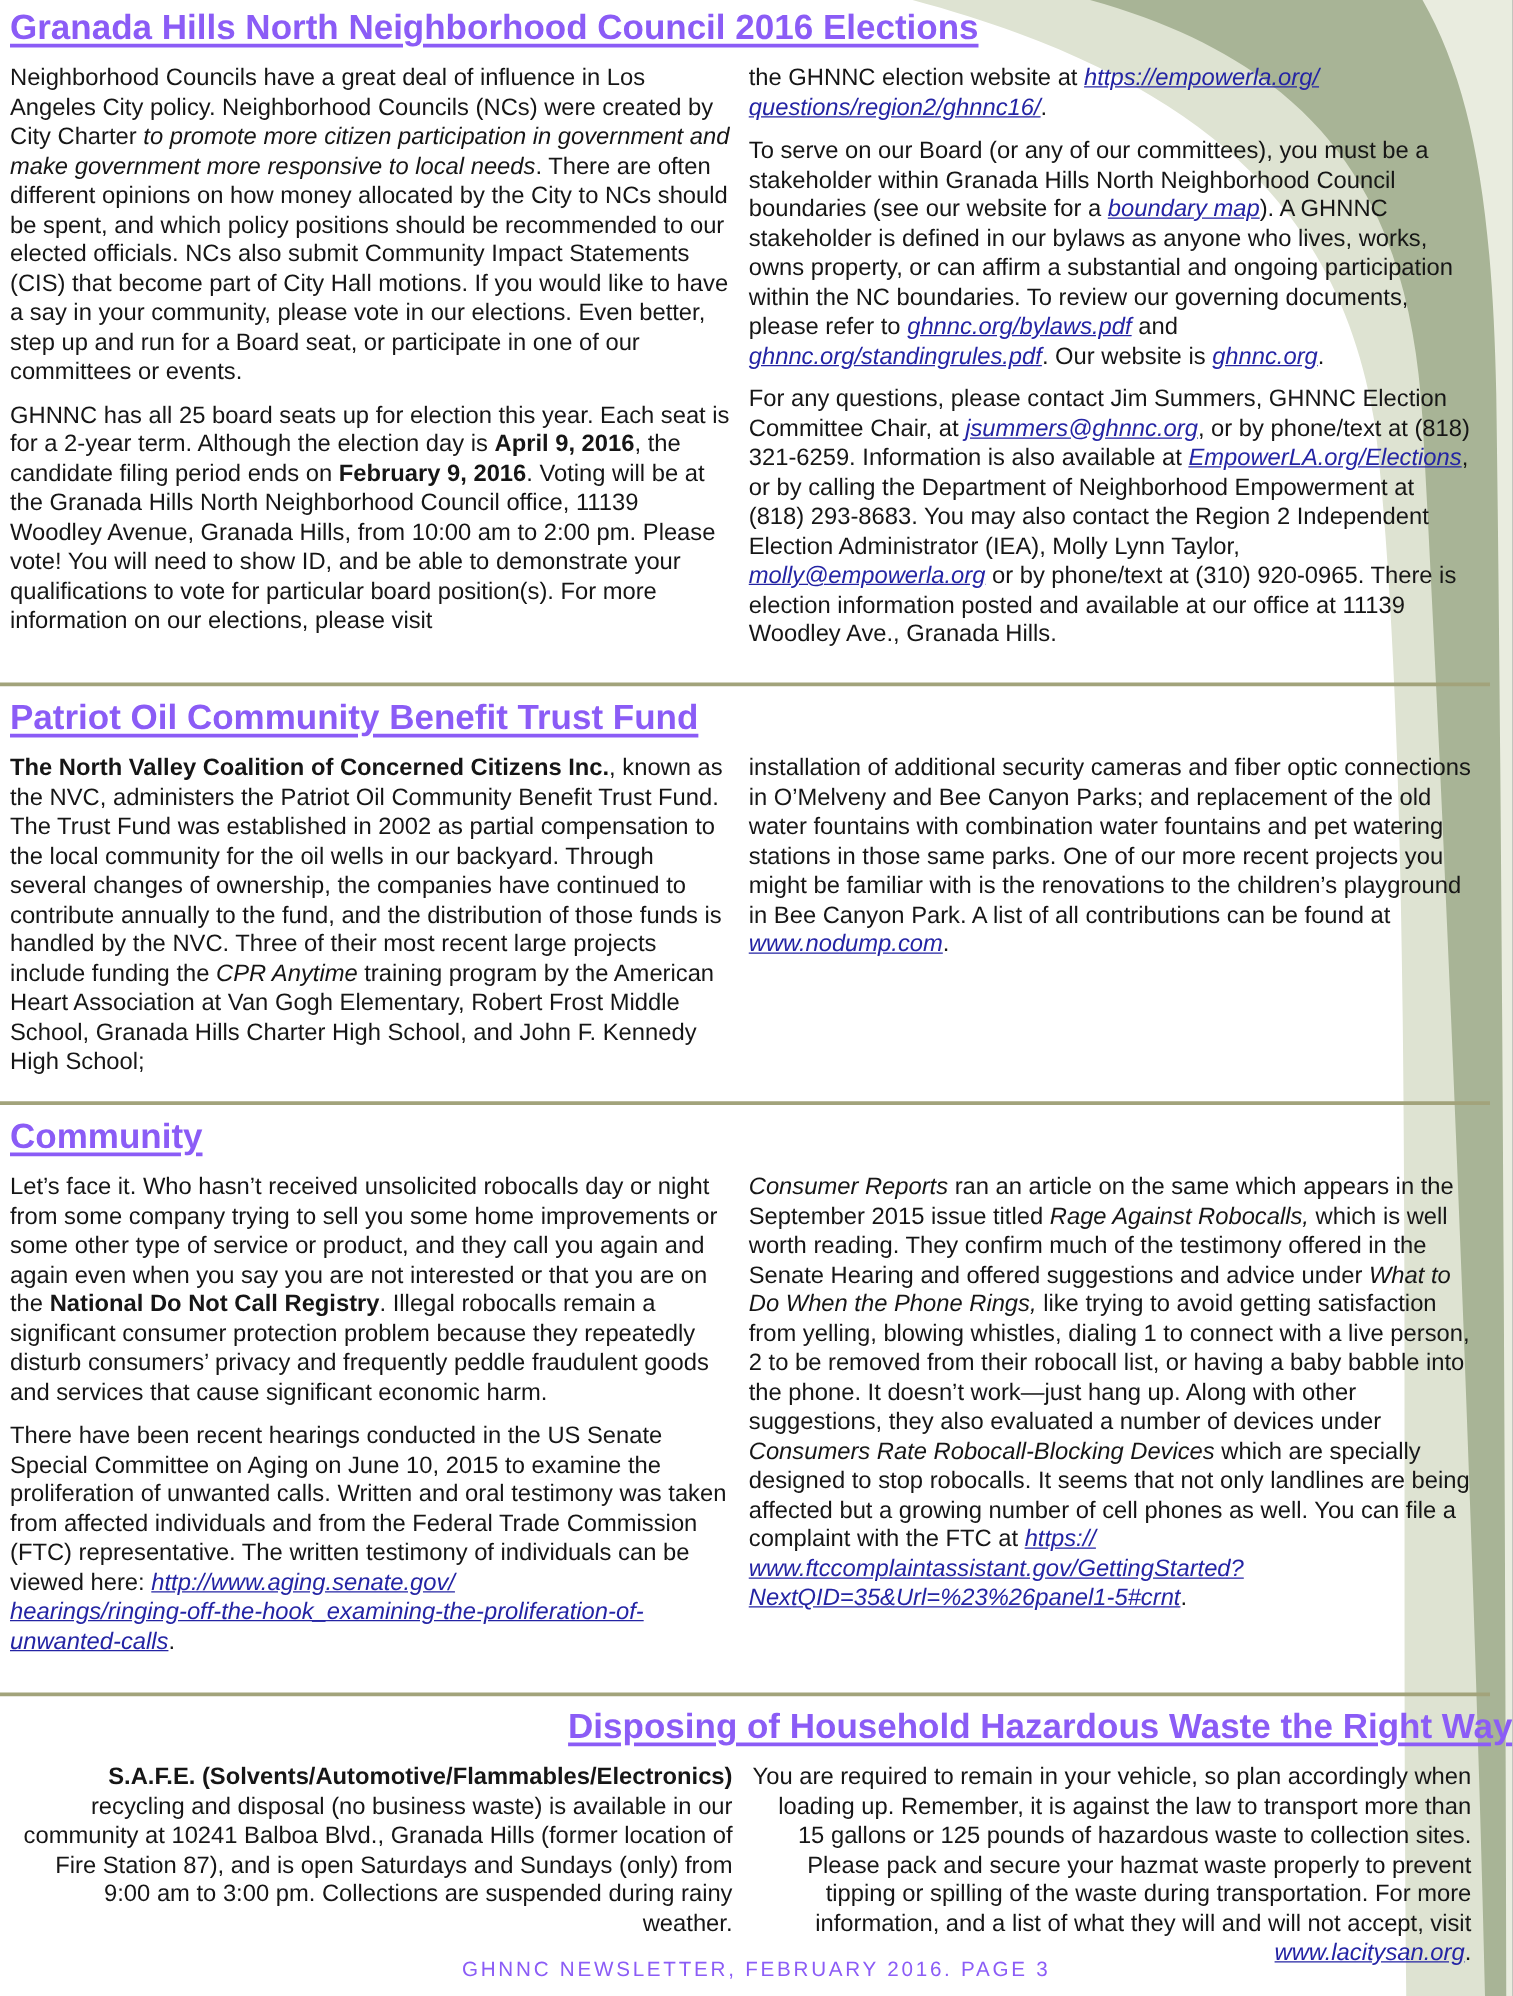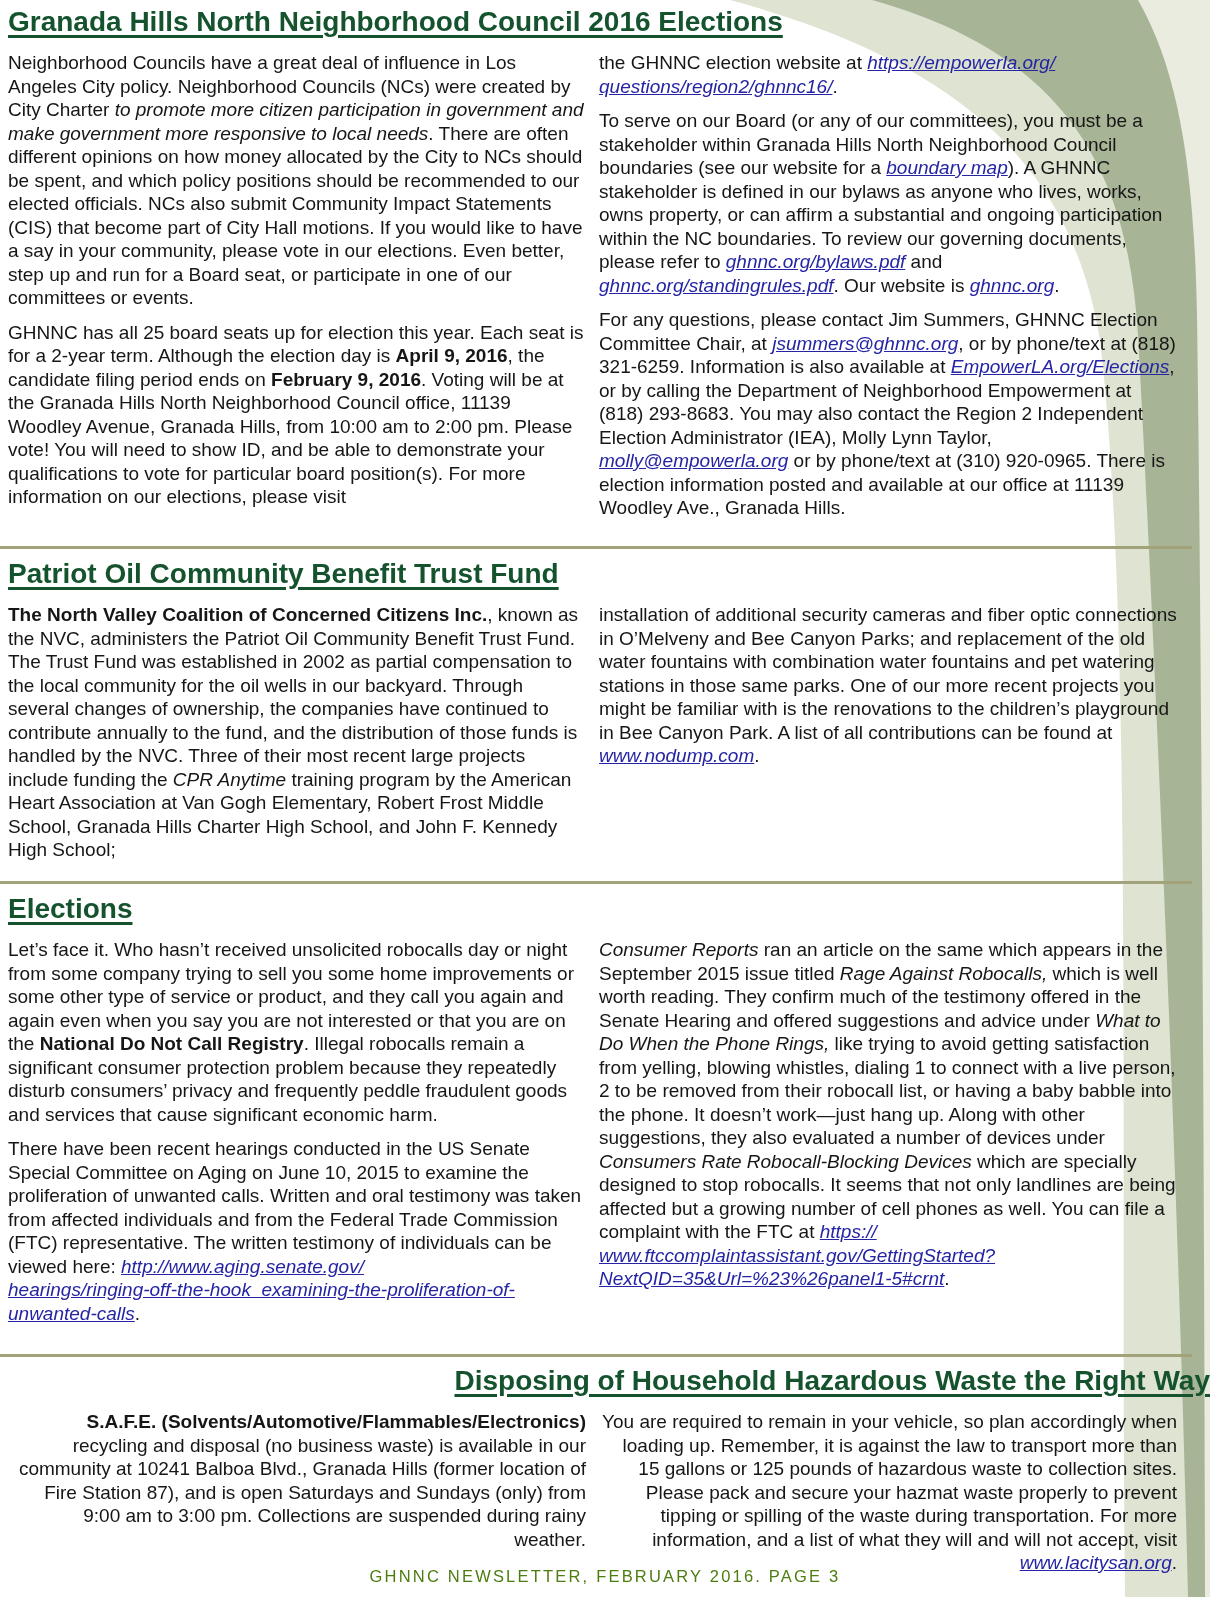--- a/index.html
+++ b/index.html
@@ -17,7 +17,7 @@
   #s2{top:556px;}
   #s3{top:891px;}
   #s4{top:1363px;text-align:right;}
-  .head{margin:0;font-size:28px;line-height:36px;font-weight:bold;color:#14532d;}
+  .head{margin:0;font-size:28px;line-height:36px;font-weight:bold;color:#8b5cf6;}
   .hl{text-decoration:underline;text-decoration-thickness:3px;text-underline-offset:4px;}
   .cols{display:flex;gap:13px;margin-top:11px;}
   .col{width:578px;font-size:19px;line-height:23.5px;}

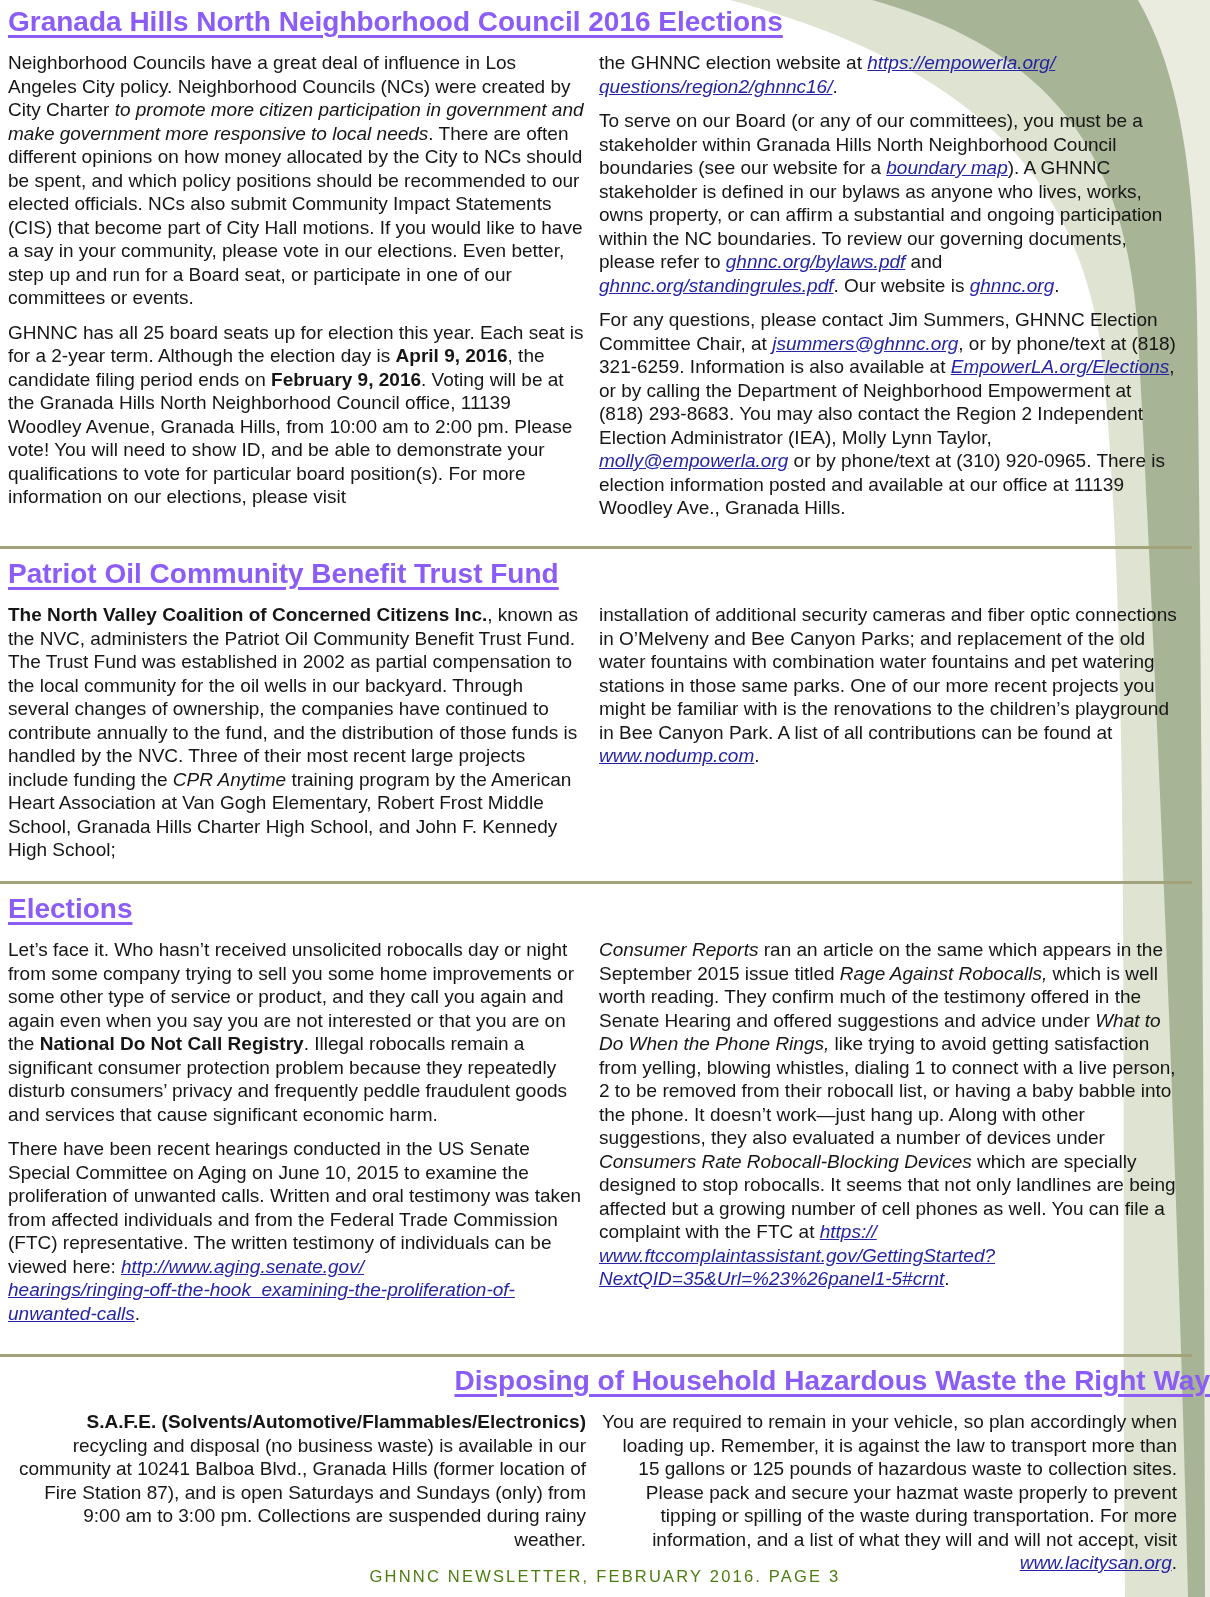--- a/index.html
+++ b/index.html
@@ -78,7 +78,7 @@
   <div class="divider" id="d2"></div>
 
   <section class="sec" id="s3">
-    <h2 class="head"><span class="hl">Elections</span></h2>
+    <h2 class="head"><span class="hl">Community</span></h2>
     <div class="cols">
       <div class="col">
           <p><span>Let’s face it. Who hasn’t received unsolicited robocalls day or night from some company trying to sell you some home improvements or some other type of service or product, and they call you again and again even when you say you are not interested or that you are on the </span><span class="b">National Do Not Call Registry</span><span>. Illegal robocalls remain a significant consumer protection problem because they repeatedly disturb consumers’ privacy and frequently peddle fraudulent goods and services that cause significant economic harm.</span></p>

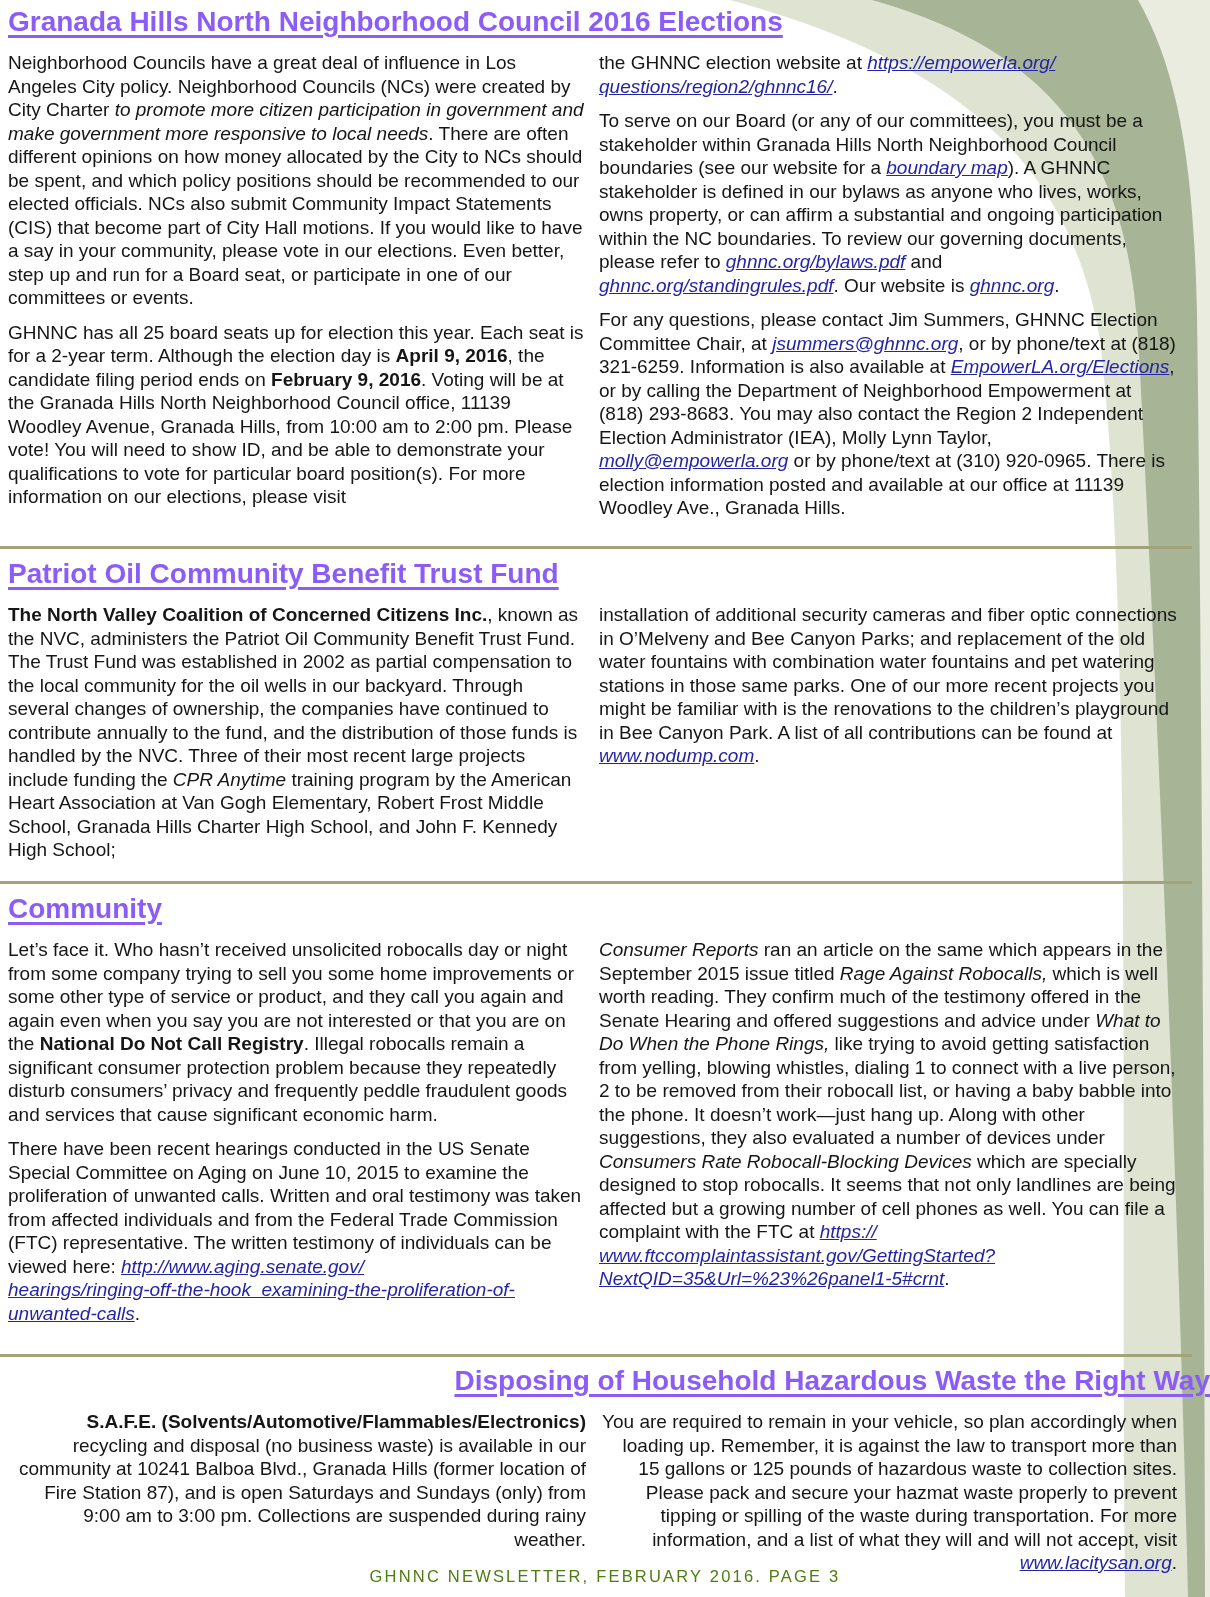--- a/index.html
+++ b/index.html
@@ -32,7 +32,7 @@
   .footer{
     position:absolute;top:1567px;left:0;width:100%;
     text-align:center;font-size:16.5px;letter-spacing:2.2px;
-    color:#4d7c0f;font-weight:500;
+    color:#8b5cf6;font-weight:500;
   }
 </style>
 </head>

